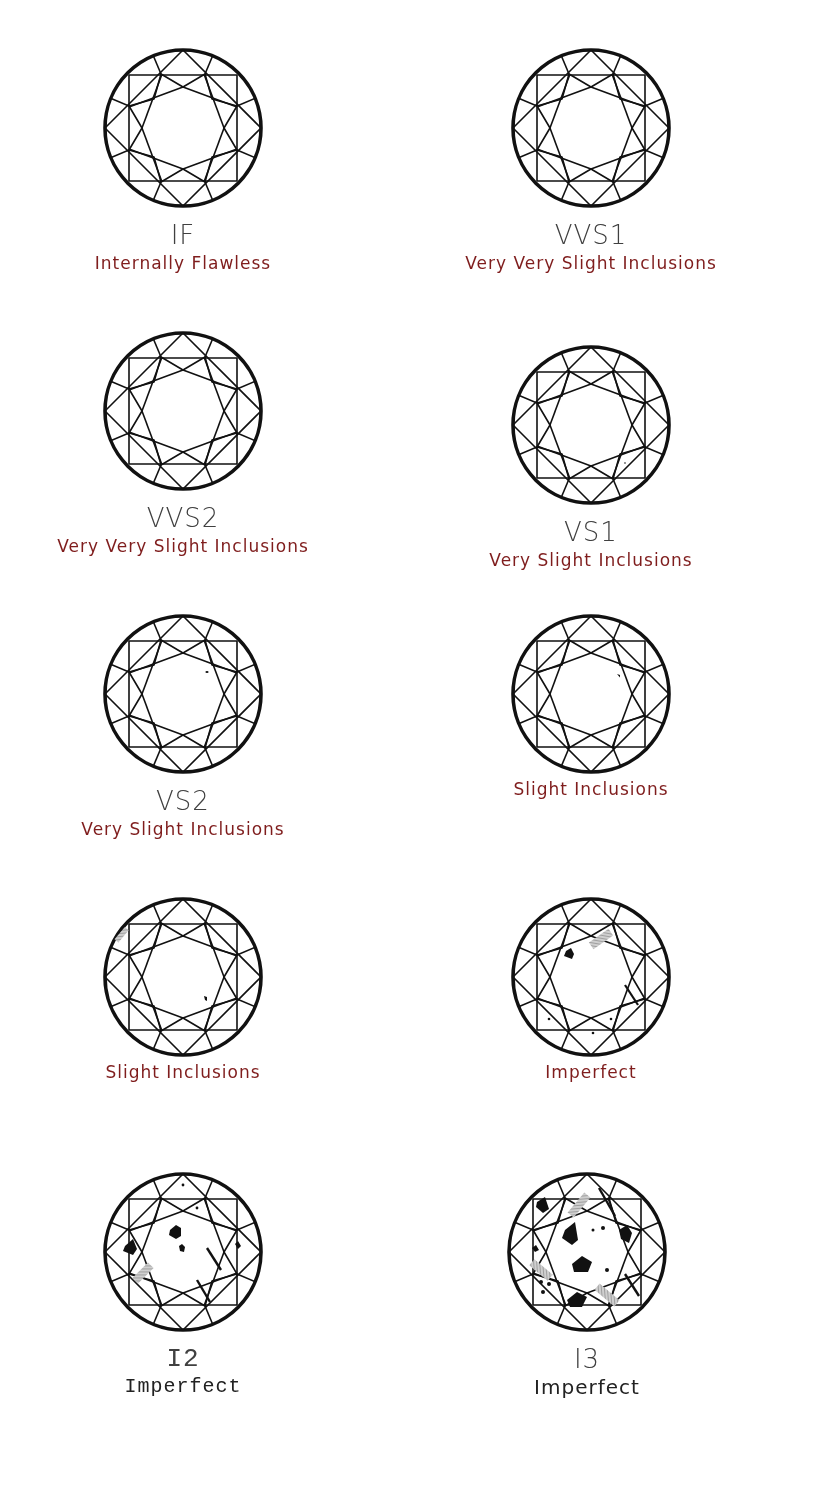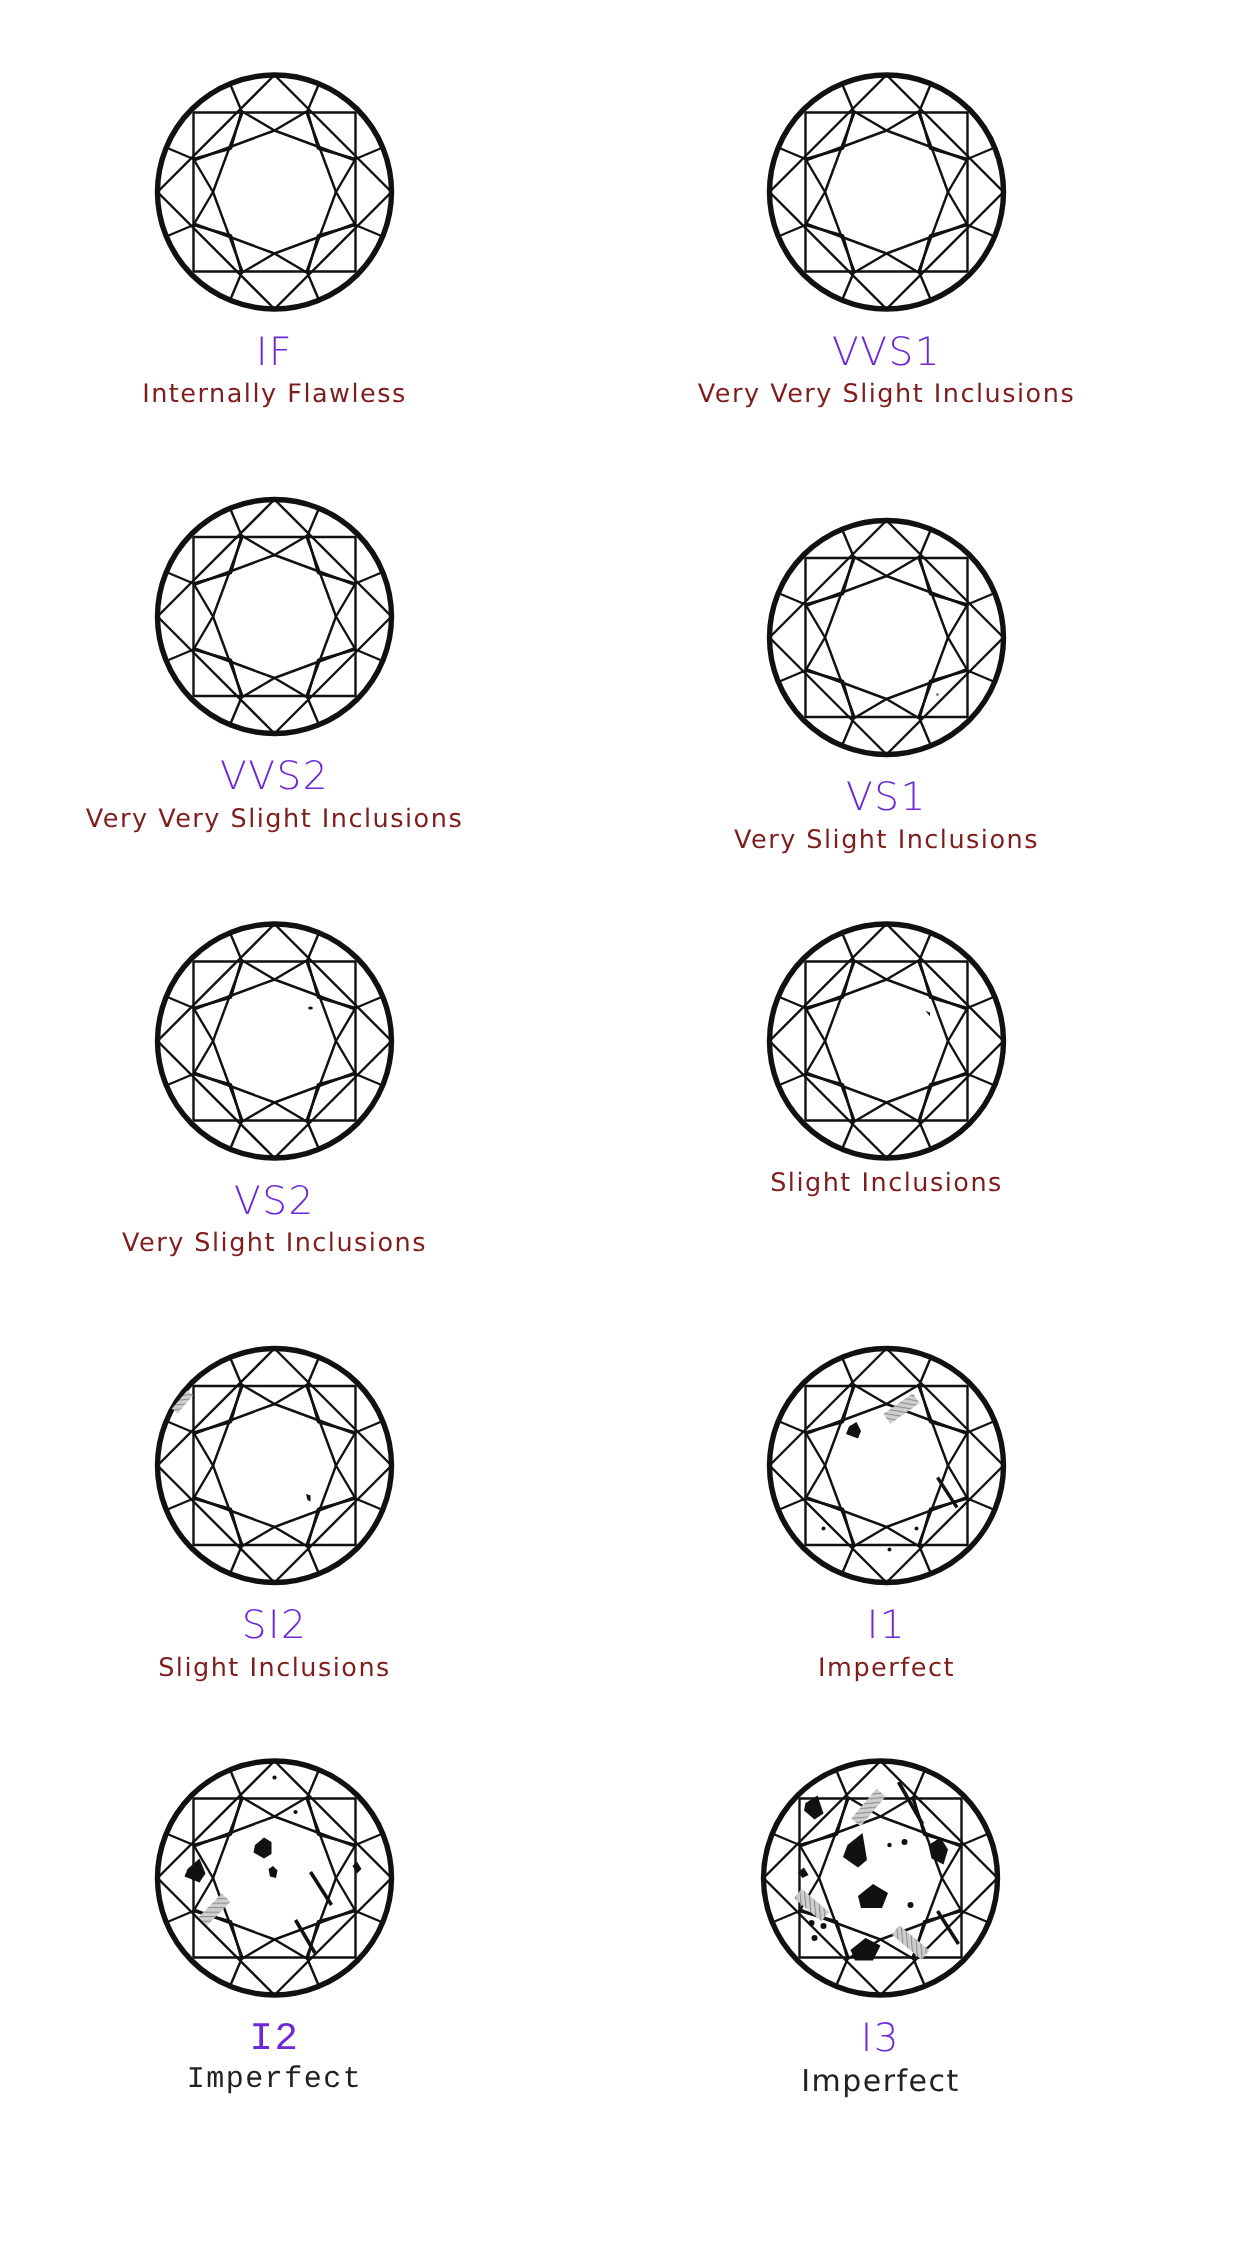--- a/index.html
+++ b/index.html
@@ -7,7 +7,7 @@
          font-family:"DejaVu Sans", sans-serif; color:#111; }
   .cell { position:absolute; width:300px; text-align:center; }
   .cell svg { display:block; margin:0 auto; }
-  .grade { font-size:26px; letter-spacing:1px; margin-top:10px; line-height:30px; color:#6d28d9; font-weight:300; }
+  .grade { font-size:26px; letter-spacing:1px; margin-top:10px; line-height:30px; color:#404040; font-weight:300; }
   .desc { font-size:17px; letter-spacing:1px; color:#7f1d1d; line-height:22px; margin-top:2px; }
   .desc.big { font-size:20px; color:#222; }
 </style>

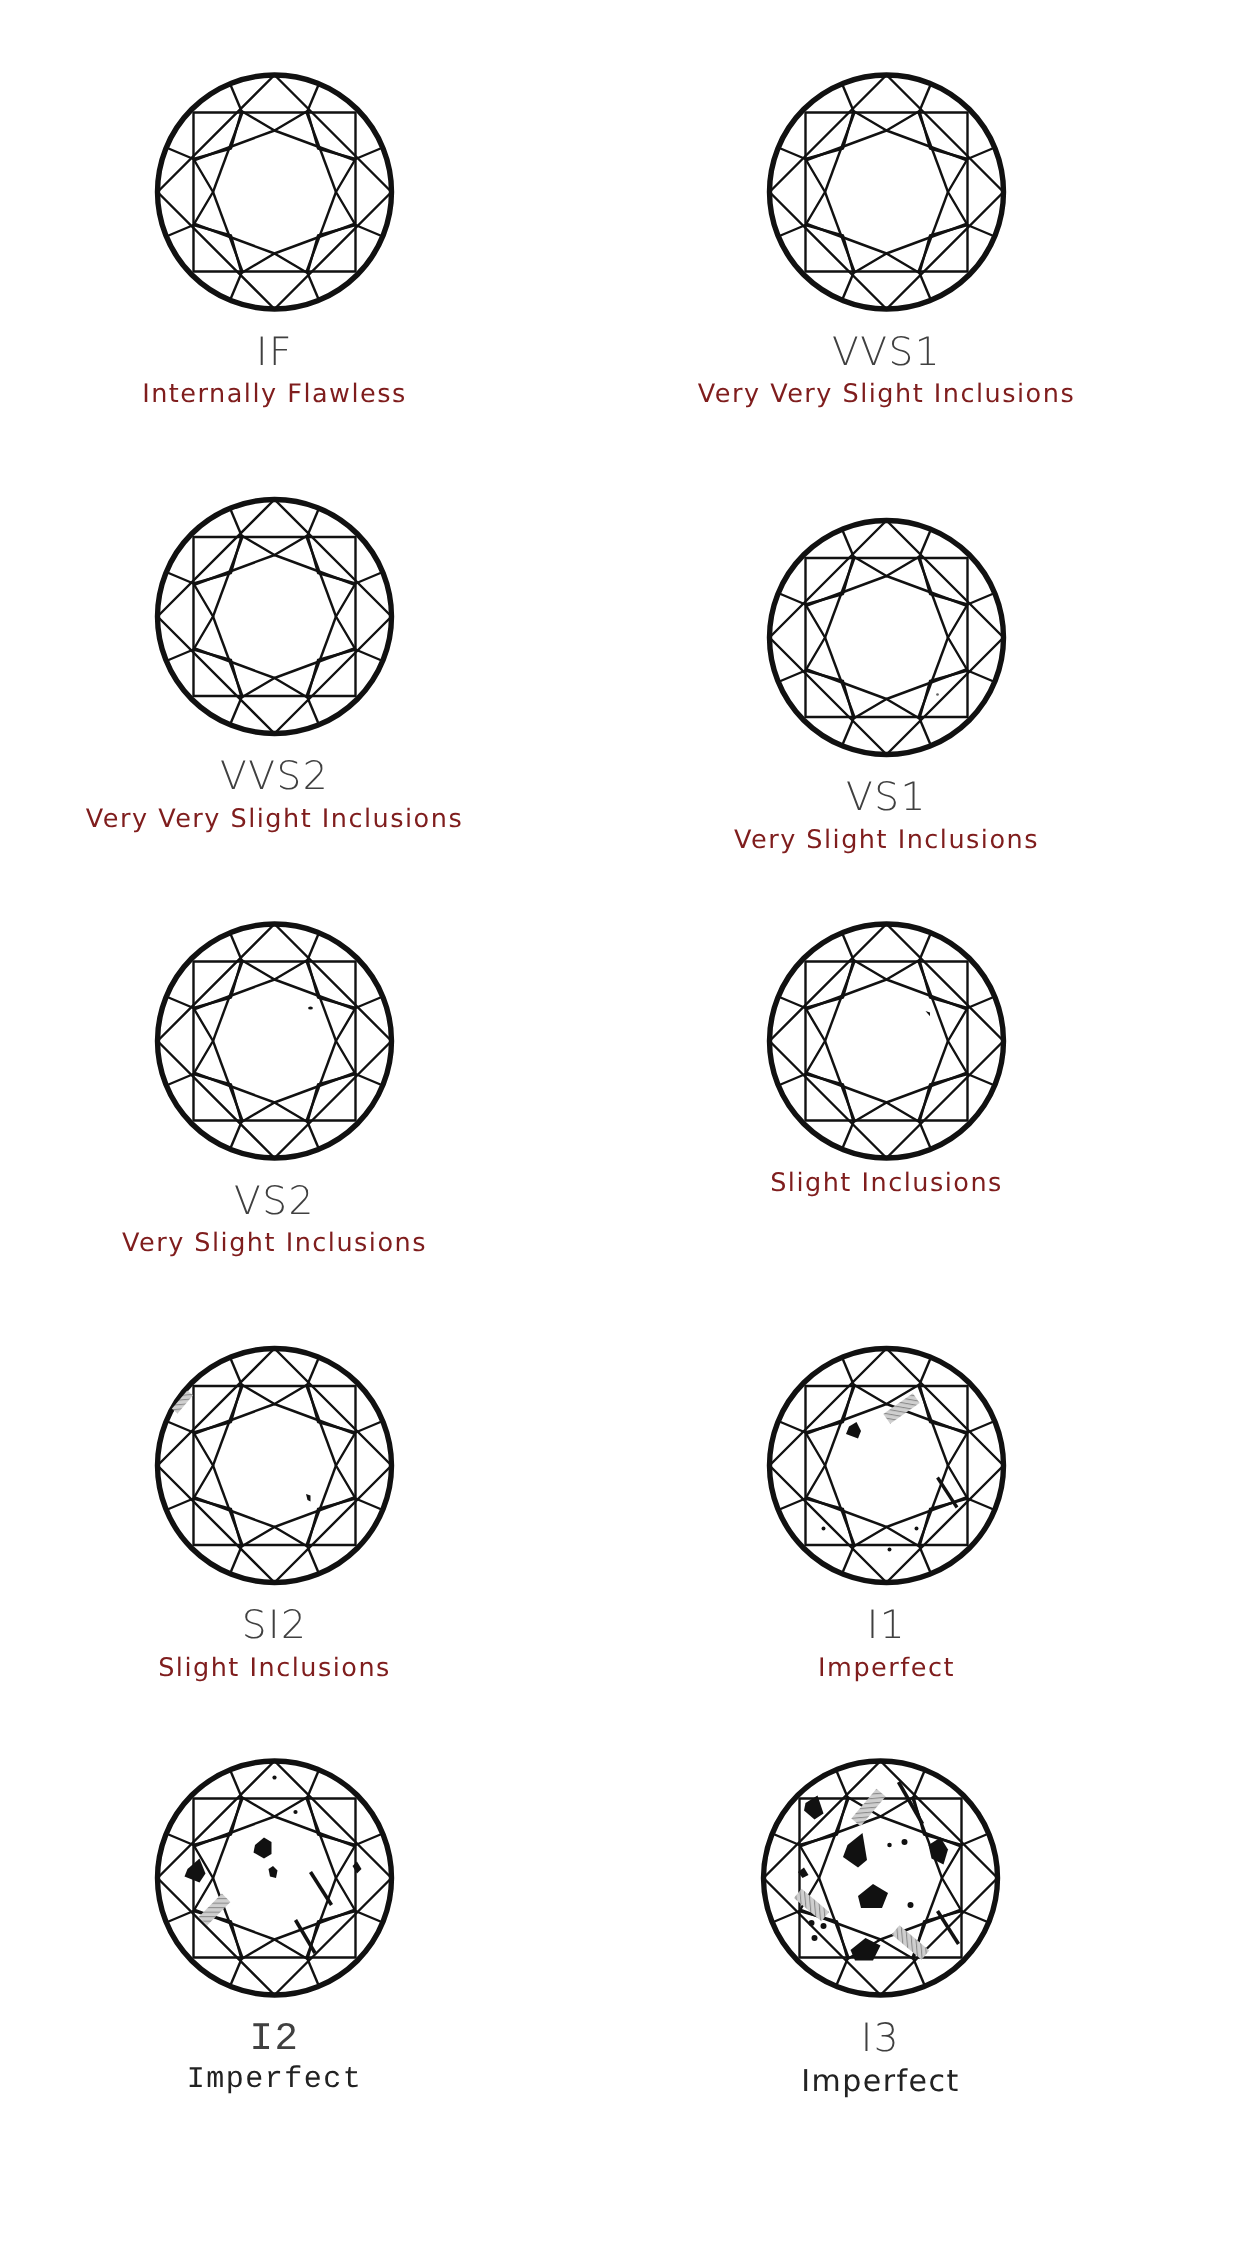--- a/index.html
+++ b/index.html
@@ -103,7 +103,6 @@
     <rect x="-64" y="-50" width="5" height="16" fill="url(#hatch)" transform="rotate(40 -61 -42)"></rect>
     <path d="M21,19 l3,1 l0,4 l-2,-1 z" fill="#111"></path>
   </svg>
-  <div class="grade">SI2</div>
   <div class="desc">Slight Inclusions</div>
 </div>
 <div class="cell" style="left:441px;top:895px;">

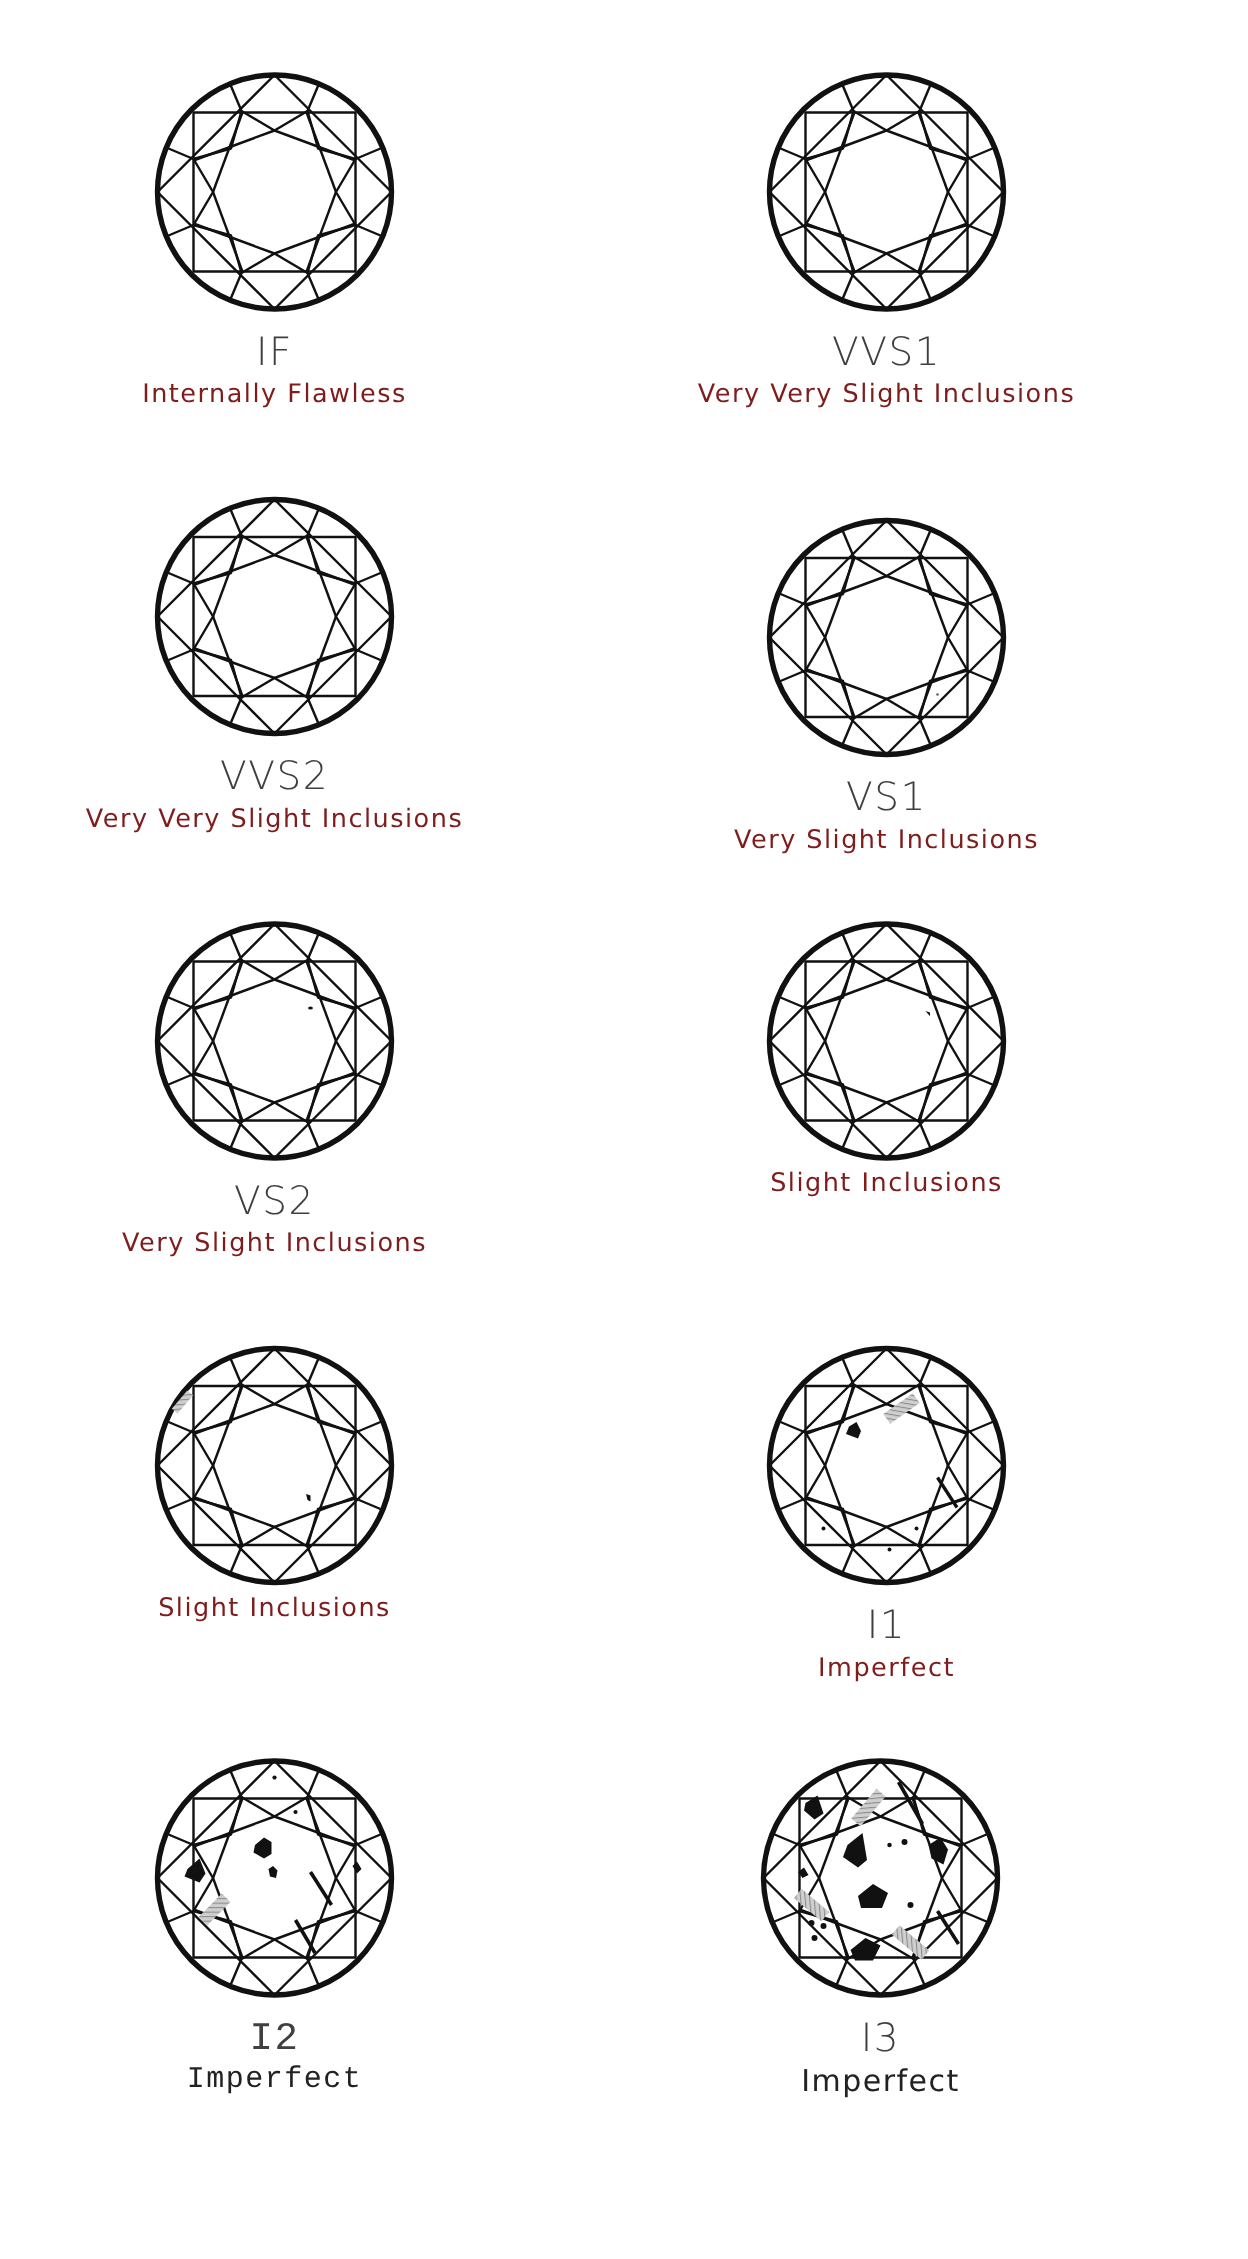--- a/index.html
+++ b/index.html
@@ -115,7 +115,6 @@
     <circle cx="20" cy="42" r="1.3" fill="#111"></circle>
     <circle cx="2" cy="56" r="1.3" fill="#111"></circle>
   </svg>
-  <div class="grade">I1</div>
   <div class="desc">Imperfect</div>
 </div>
 

